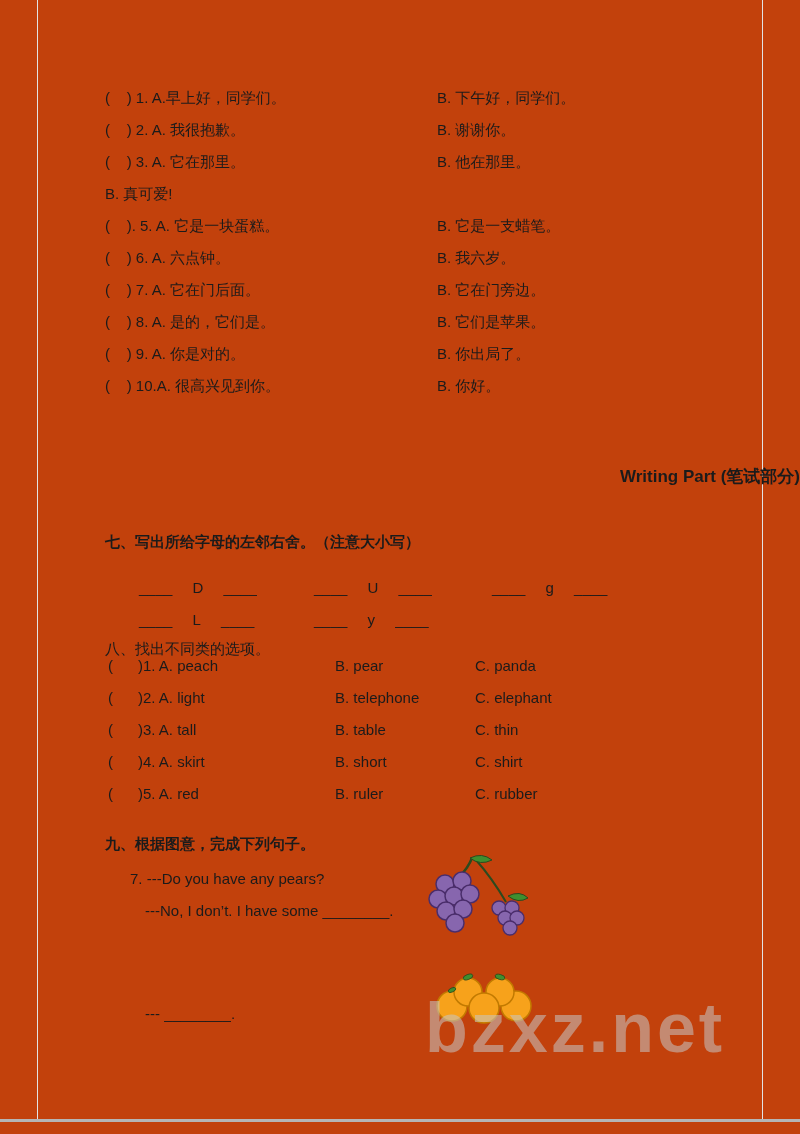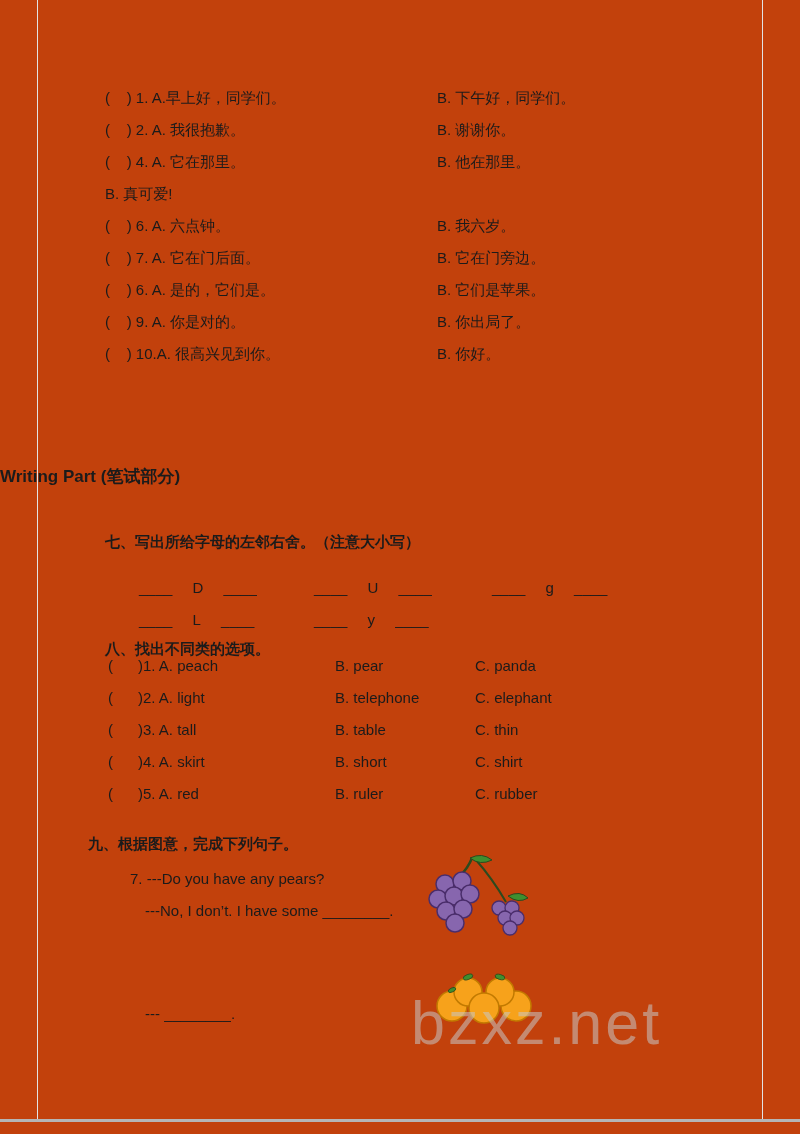--- a/index.html
+++ b/index.html
@@ -81,7 +81,7 @@
       <span class="l-right pre">B. 谢谢你。</span>
     </div>
     <div class="l-row">
-      <span class="l-left pre">(    ) 4. A. 它在那里。</span>
+      <span class="l-left pre">(    ) 3. A. 它在那里。</span>
       <span class="l-right pre">B. 他在那里。</span>
     </div>
     <div class="l-row">

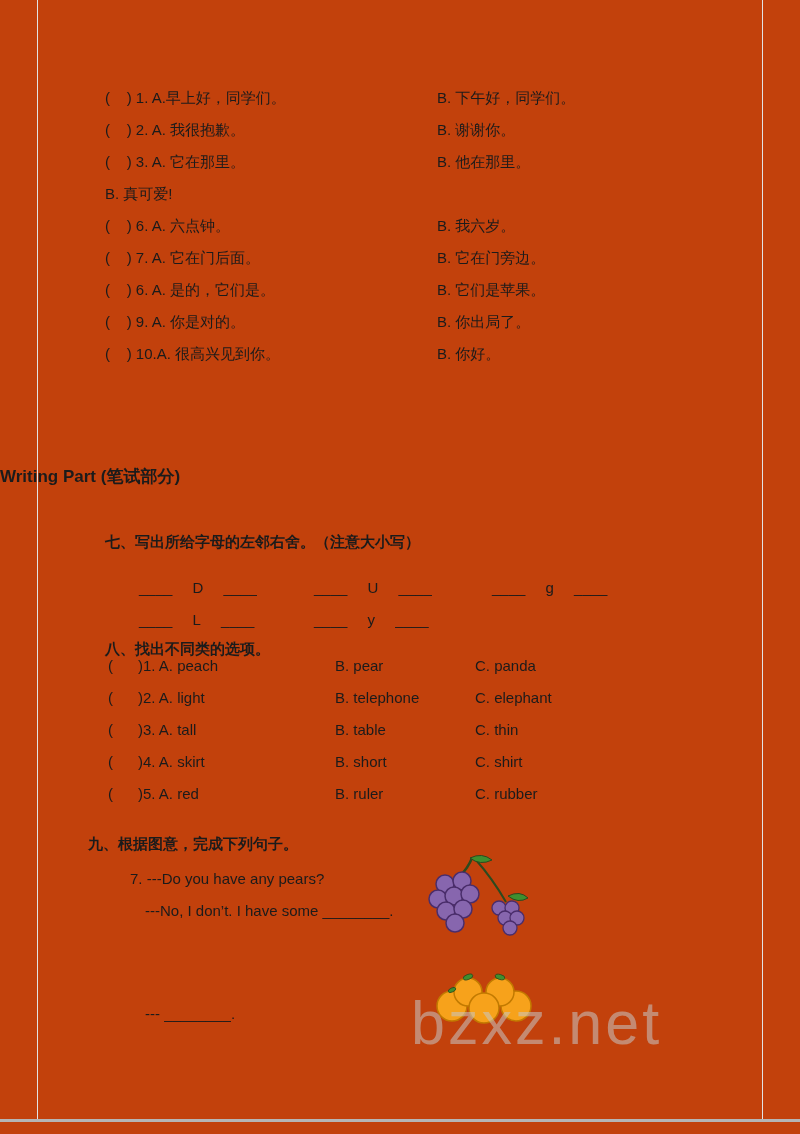--- a/index.html
+++ b/index.html
@@ -88,6 +88,10 @@
       <span class="l-right pre">B. 真可爱!</span>
     </div>
     <div class="l-row">
+      <span class="l-left pre">(    ). 5. A. 它是一块蛋糕。</span>
+      <span class="l-right pre">B. 它是一支蜡笔。</span>
+    </div>
+    <div class="l-row">
       <span class="l-left pre">(    ) 6. A. 六点钟。</span>
       <span class="l-right pre">B. 我六岁。</span>
     </div>

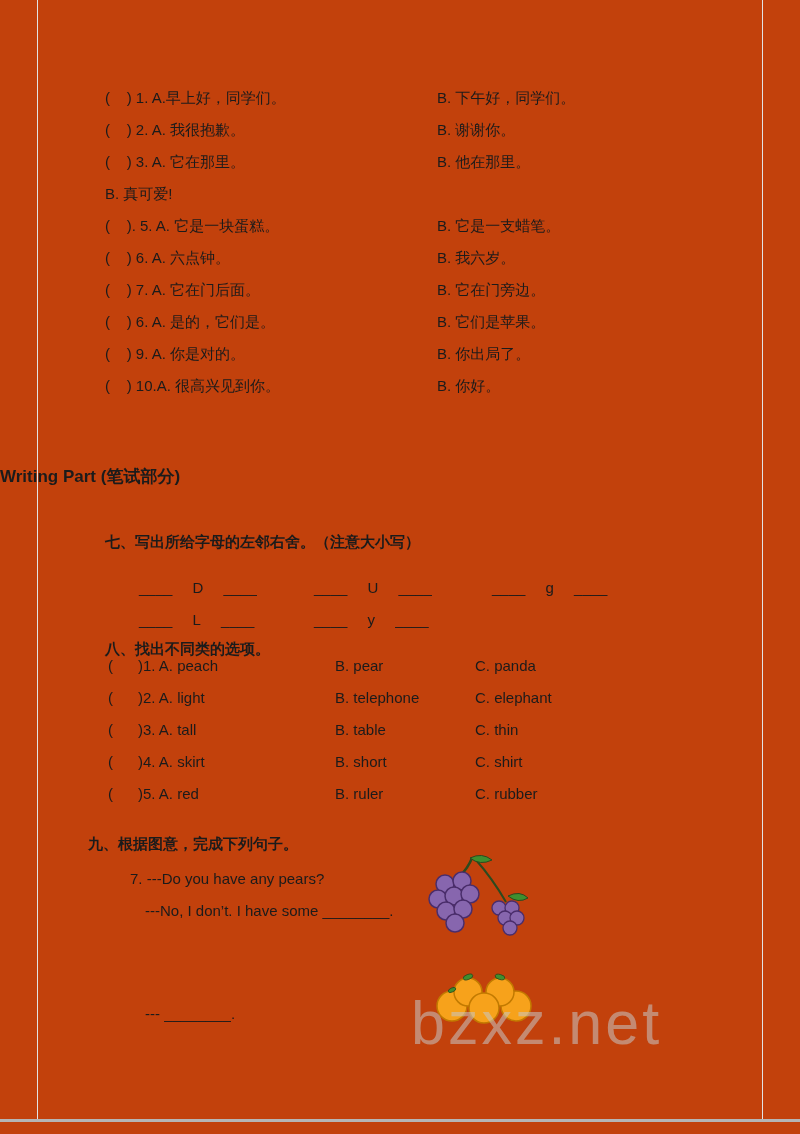--- a/index.html
+++ b/index.html
@@ -100,7 +100,7 @@
       <span class="l-right pre">B. 它在门旁边。</span>
     </div>
     <div class="l-row">
-      <span class="l-left pre">(    ) 6. A. 是的，它们是。</span>
+      <span class="l-left pre">(    ) 8. A. 是的，它们是。</span>
       <span class="l-right pre">B. 它们是苹果。</span>
     </div>
     <div class="l-row">

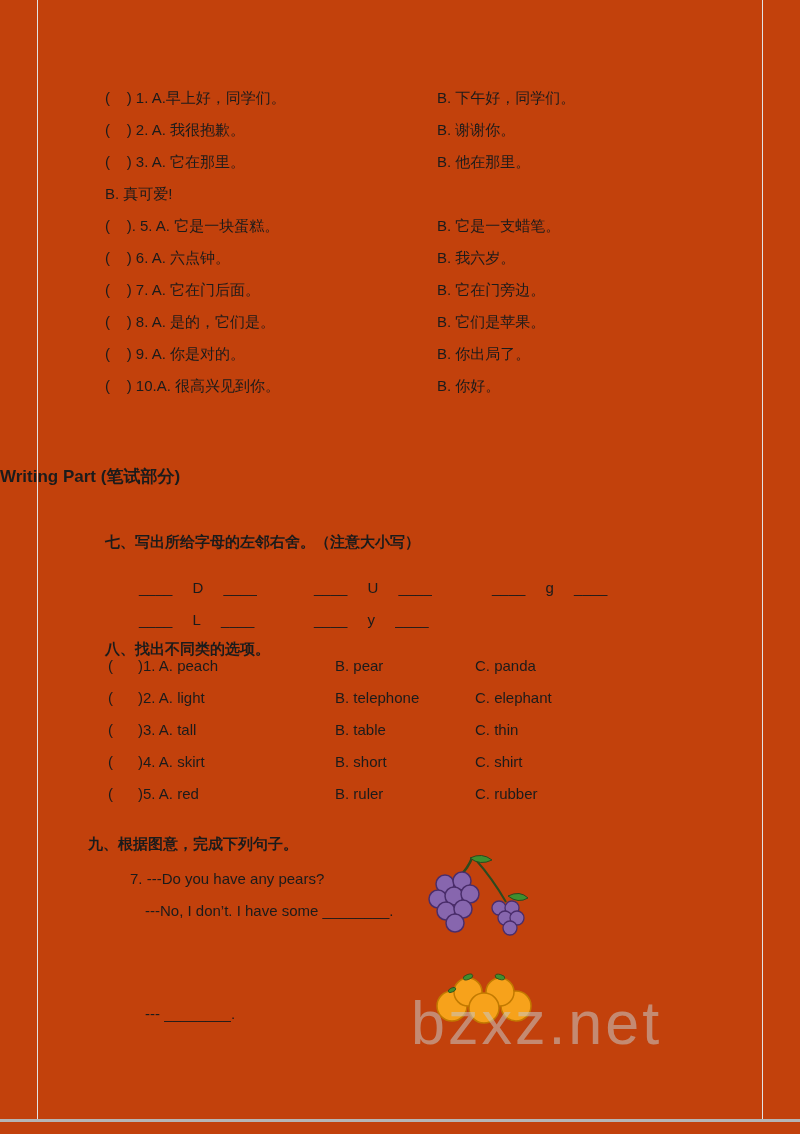--- a/index.html
+++ b/index.html
@@ -25,7 +25,7 @@
   .l-right{display:inline-block;}
 
   
-  .writing-header{position:absolute;top:465px;left:0;width:800px;text-align:left;font-weight:bold;font-size:17px;}
+  .writing-header{position:absolute;top:465px;left:0;width:800px;text-align:right;font-weight:bold;font-size:17px;}
 
   
   .s7-title{position:absolute;top:533px;left:105px;font-weight:bold;}

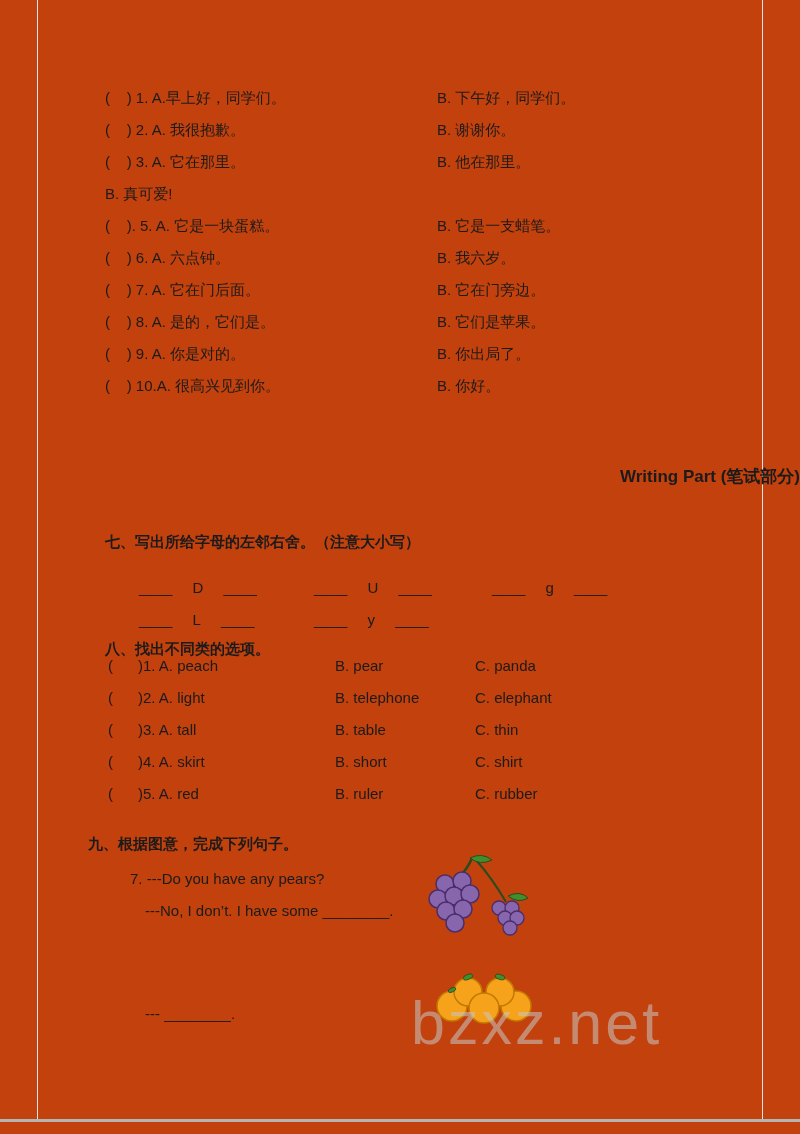--- a/index.html
+++ b/index.html
@@ -38,7 +38,7 @@
   .lg4{left:135px;} .lg5{left:310px;}
 
   
-  .s8-title{position:absolute;top:640px;left:105px;font-weight:bold;}
+  .s8-title{position:absolute;top:640px;left:105px;font-weight:normal;}
   .s8-rows{position:absolute;top:650px;left:0;width:657px;text-align:center;}
   .s8-row{position:relative;height:32px;line-height:32px;}
   .s8-a{position:absolute;left:108px;}

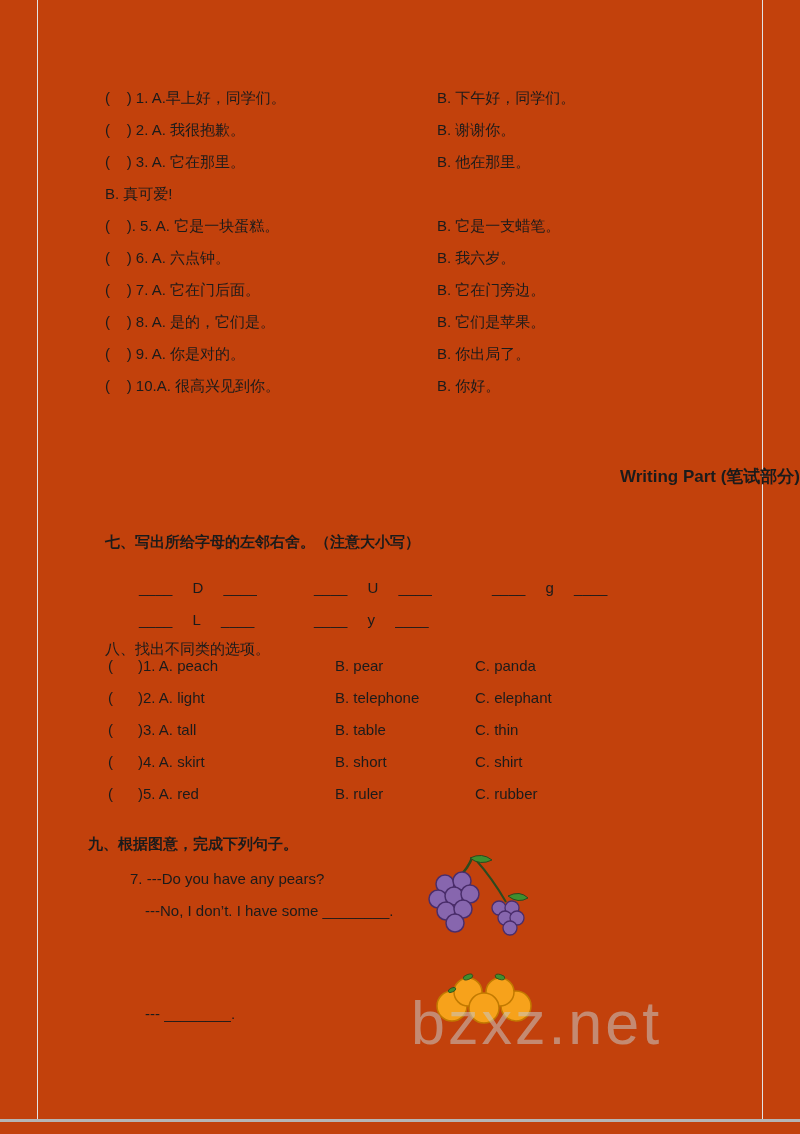--- a/index.html
+++ b/index.html
@@ -46,7 +46,7 @@
   .s8-c{position:absolute;left:475px;}
 
   
-  .s9-title{position:absolute;top:835px;left:88px;font-weight:bold;}
+  .s9-title{position:absolute;top:835px;left:105px;font-weight:bold;}
   .q1-l1{position:absolute;top:870px;left:130px;}
   .q1-l2{position:absolute;top:902px;left:145px;}
   .q2-l1{position:absolute;top:967px;left:130px;}

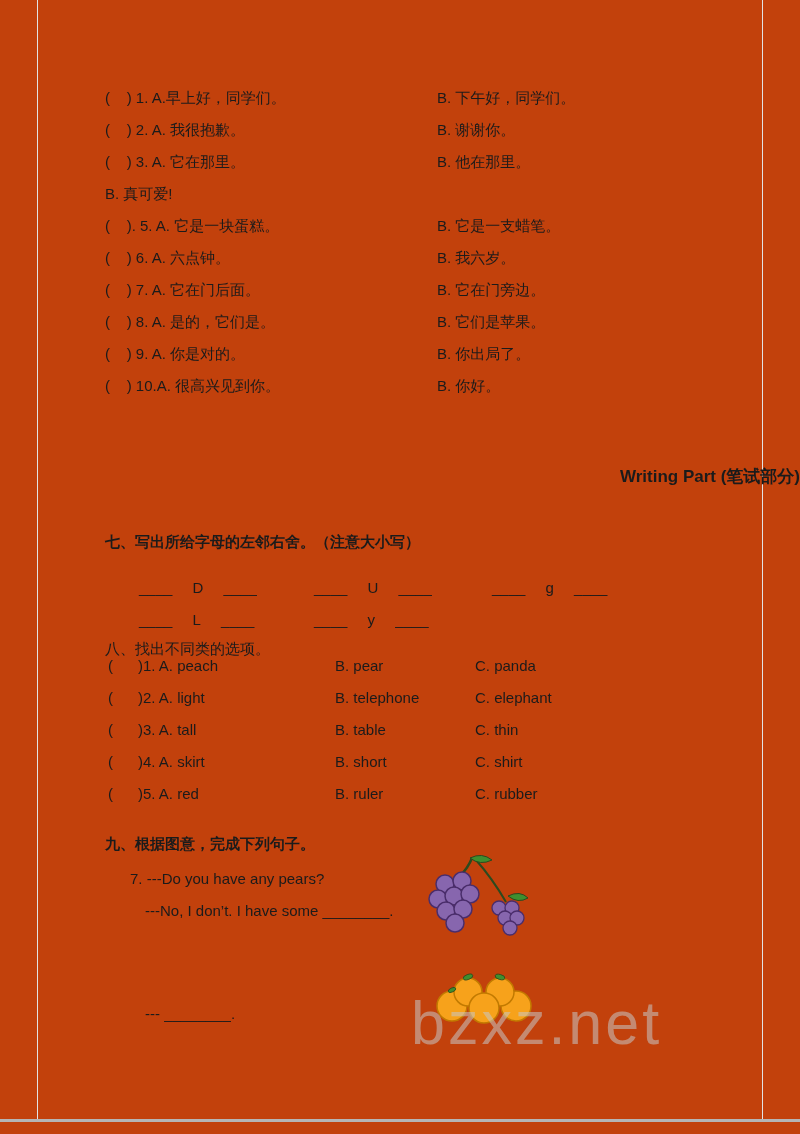--- a/index.html
+++ b/index.html
@@ -56,8 +56,8 @@
 
   
   .watermark{
-    position:absolute;top:988px;left:411px;
-    font-size:61px;font-weight:normal;letter-spacing:3px;
+    position:absolute;top:988px;left:425px;
+    font-size:70px;font-weight:bold;letter-spacing:3px;
     color:#c7c7c7;opacity:0.55;
     font-family:"Liberation Sans","DejaVu Sans",sans-serif;
   }

